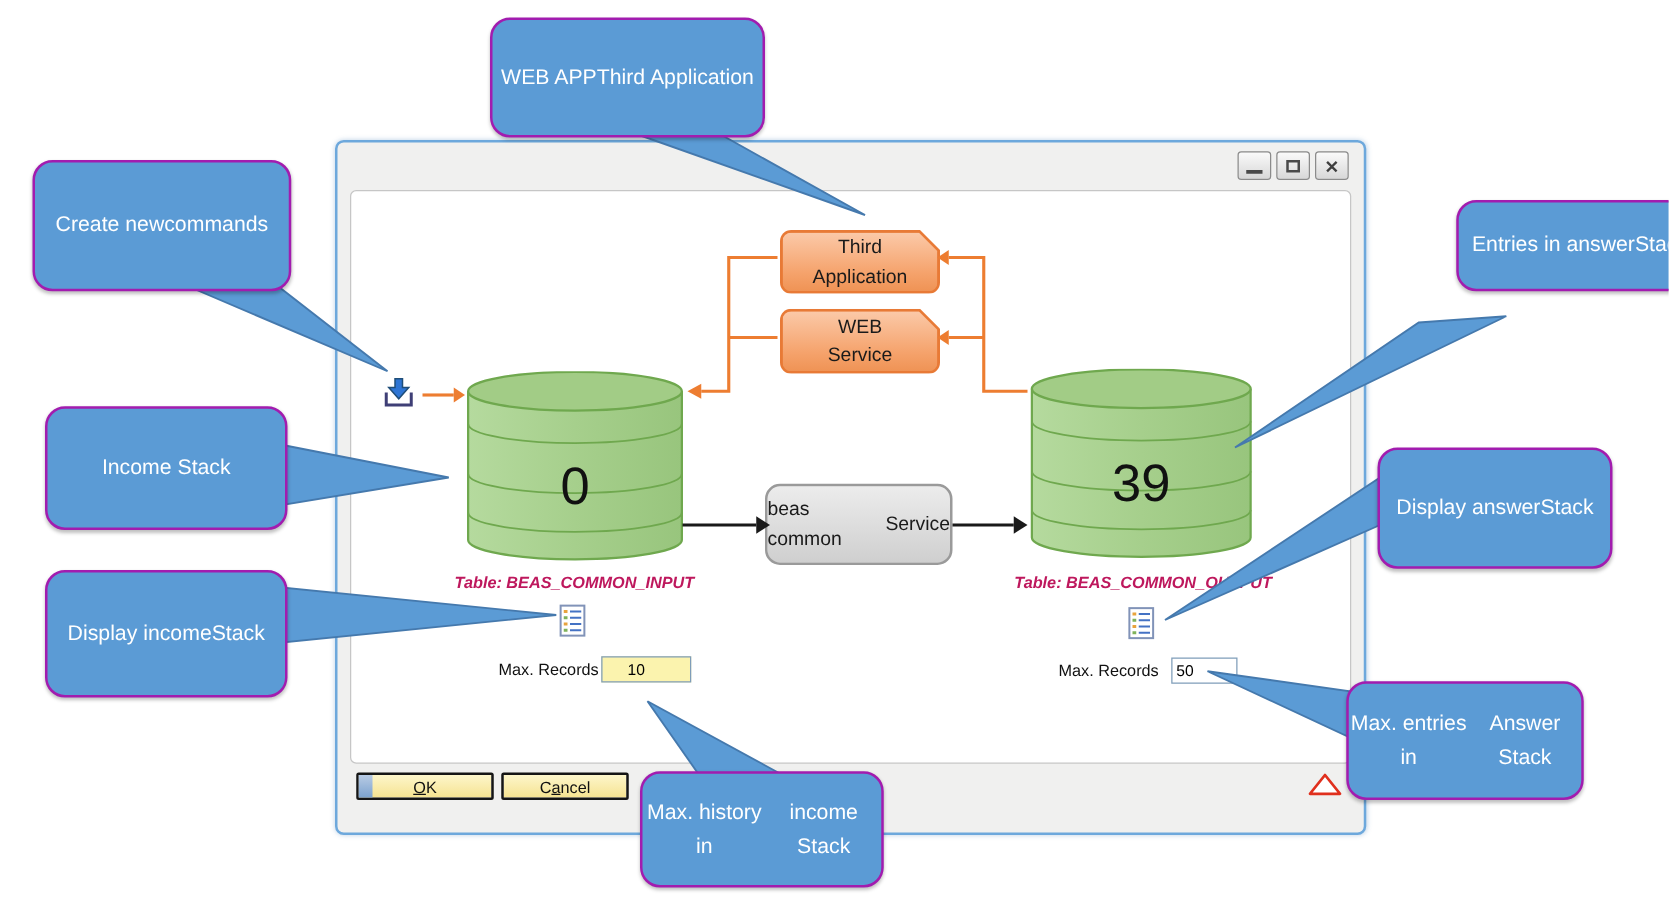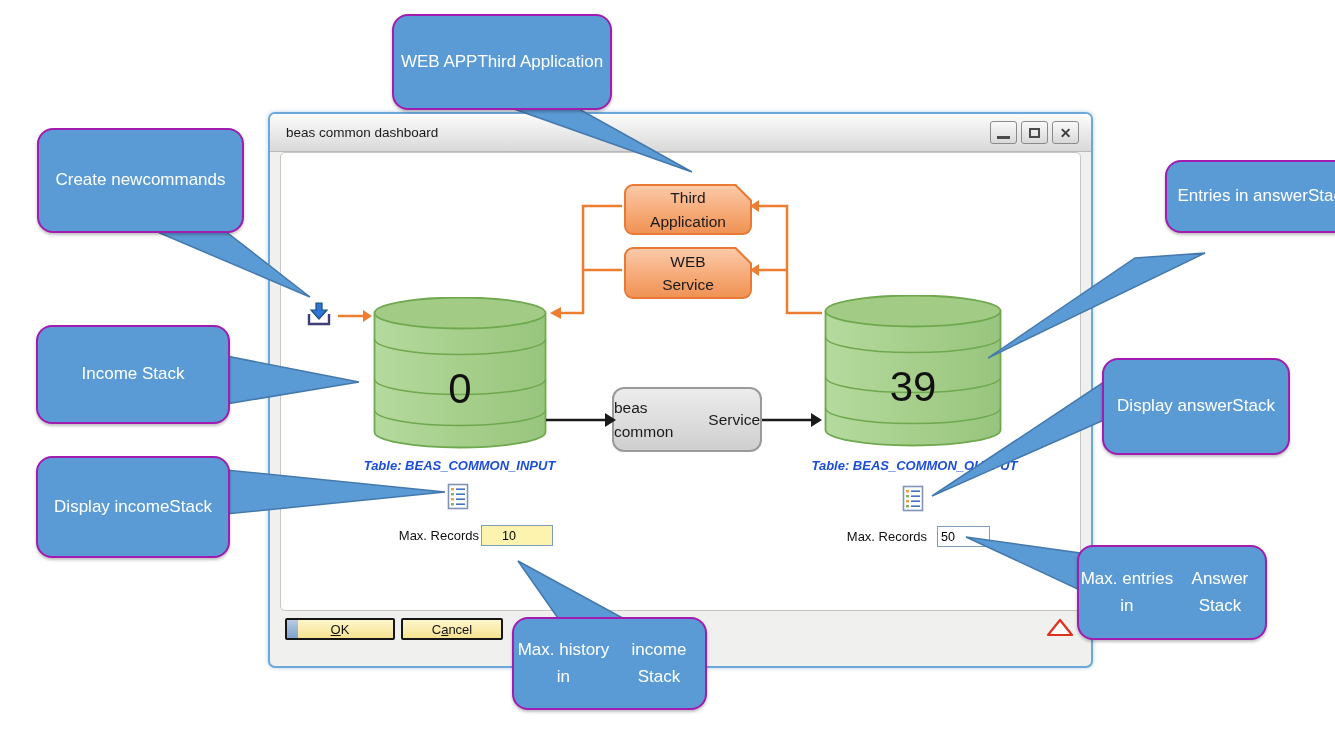--- a/index.html
+++ b/index.html
@@ -82,9 +82,6 @@
   </svg>
 
   <div class="dialog">
-    <div class="titlebar">
-      <span class="title">beas common dashboard</span>
-    </div>
     <div class="winbtns">
       <div class="winbtn">
         <span class="g-min"></span>

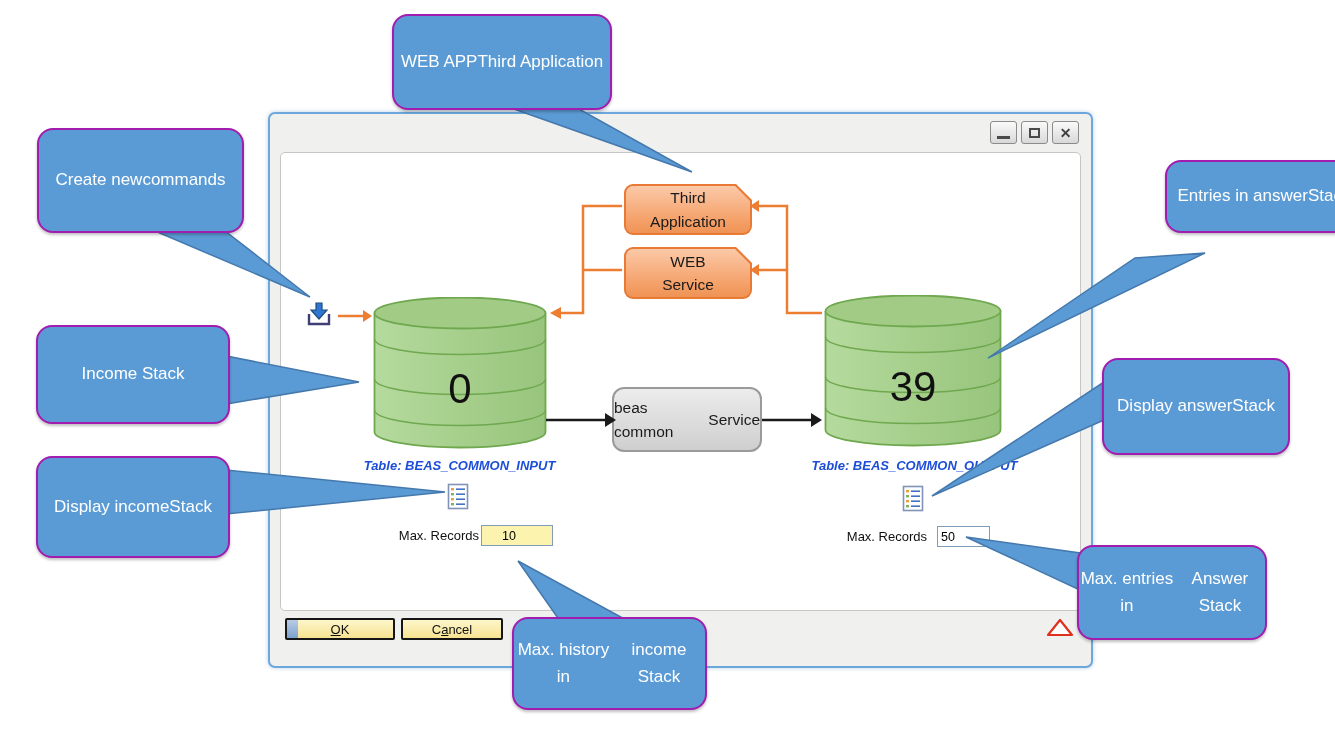--- a/index.html
+++ b/index.html
@@ -230,7 +230,7 @@
     <span>WEB APP</span>
     <span>Third Application</span>
   </div>
-  <div class="callout" style="left:37px;top:128px;width:207px;height:105px">
+  <div class="callout" style="left:26px;top:128px;width:207px;height:105px">
     <span>Create new</span>
     <span>commands</span>
   </div>

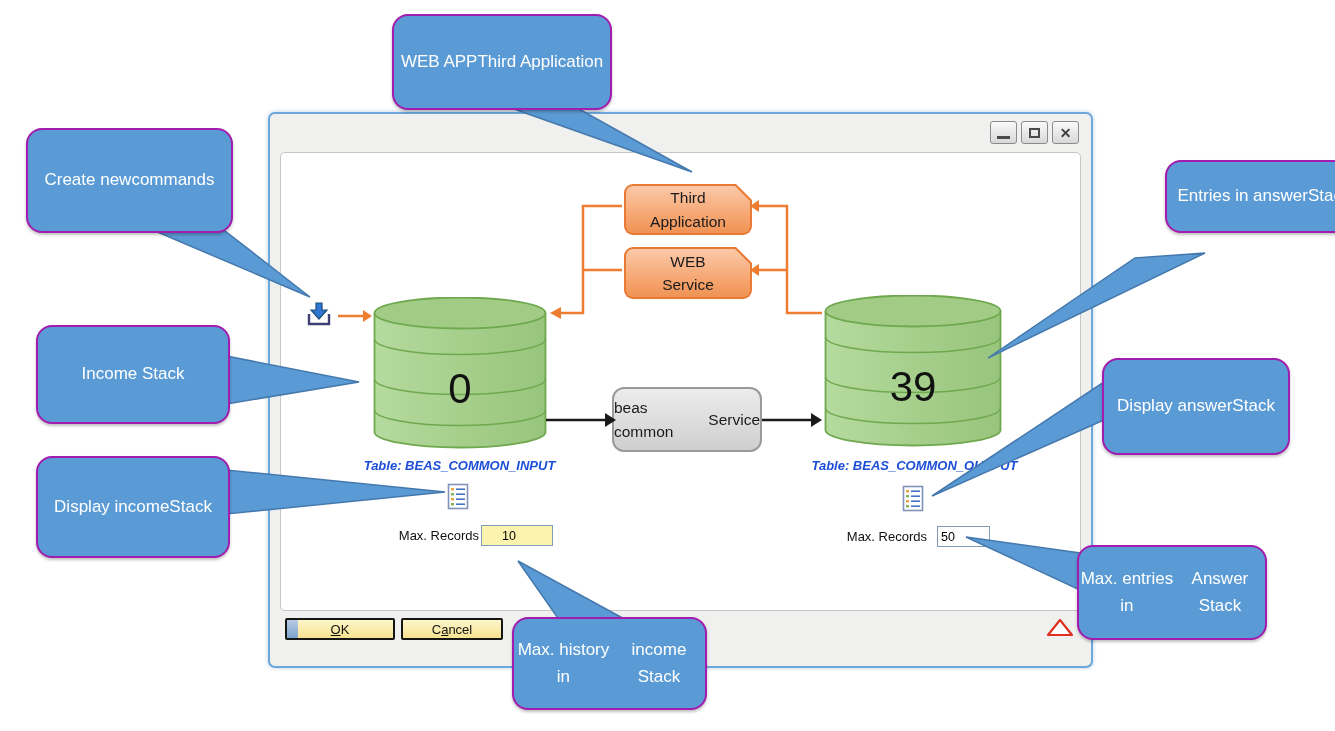--- a/index.html
+++ b/index.html
@@ -31,7 +31,7 @@
   .cyl-count{position:absolute;display:flex;align-items:center;justify-content:center;
              padding-top:16px;font-size:42px;color:#111;}
   .tbl-label{position:absolute;text-align:center;font-size:13px;font-style:italic;
-             font-weight:bold;color:#1d4ed8;}
+             font-weight:bold;color:#be185d;}
   .node-orange{position:absolute;background:#e87a36;border-radius:9px;
                clip-path:polygon(0 0,calc(100% - 16px) 0,100% 16px,100% 100%,0 100%);}
   .node-orange .inner{position:absolute;inset:2px;border-radius:7px;

